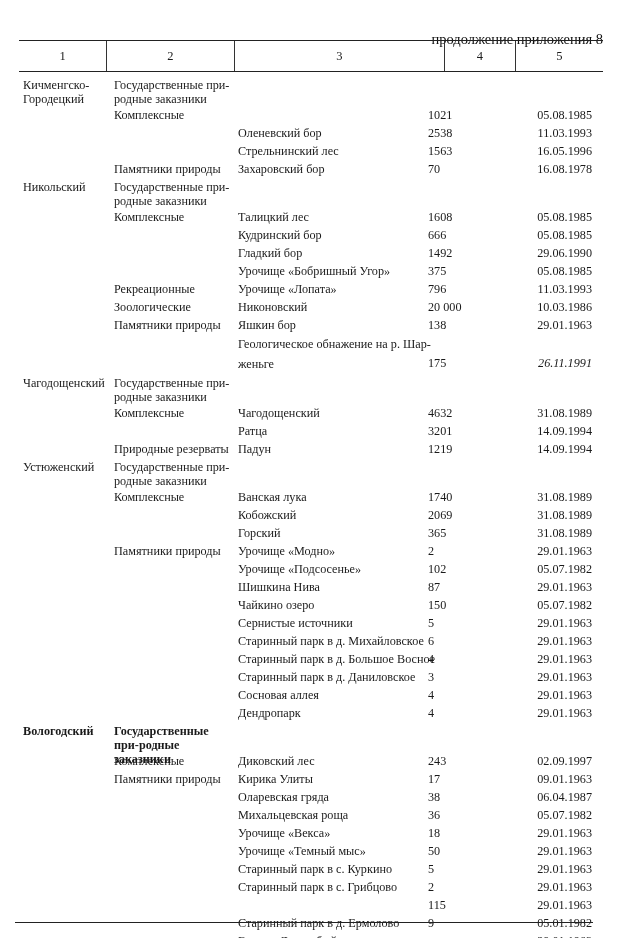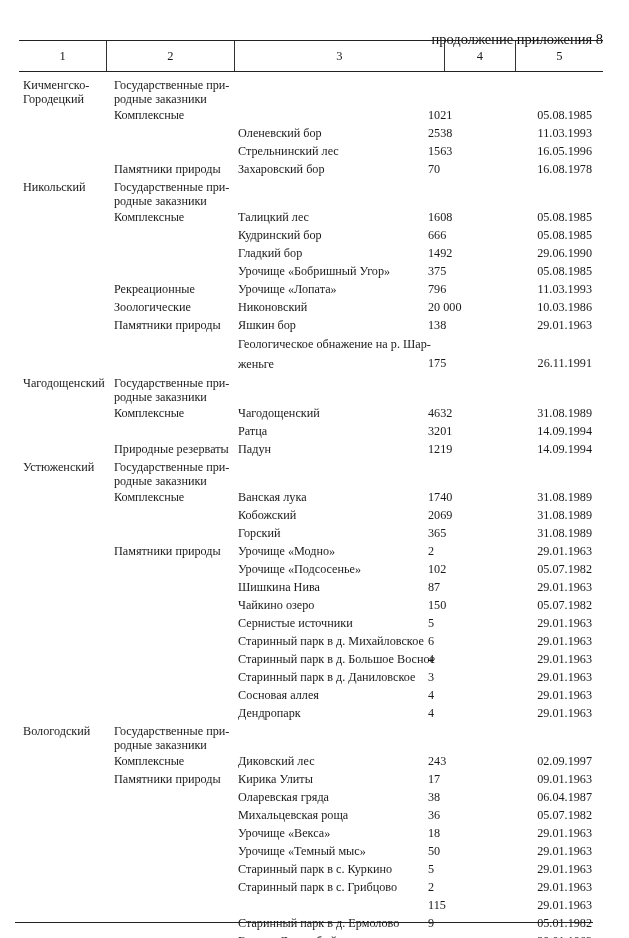--- a/index.html
+++ b/index.html
@@ -150,7 +150,7 @@
       <div class="cell r-c2"></div>
       <div class="cell r-c3 wrap">Геологическое обнажение на р. Шар-женьге</div>
       <div class="cell r-c4" style="top: 20px;">175</div>
-      <div class="cell r-c5" style="top: 20px;">26.11.1991</div>
+      <div class="cell r-c5" style="top: 20px; font-style: italic;">26.11.1991</div>
     </div>
     <div class="row" style="height: 30px;">
       <div class="cell r-c1">Чагодощенский</div>

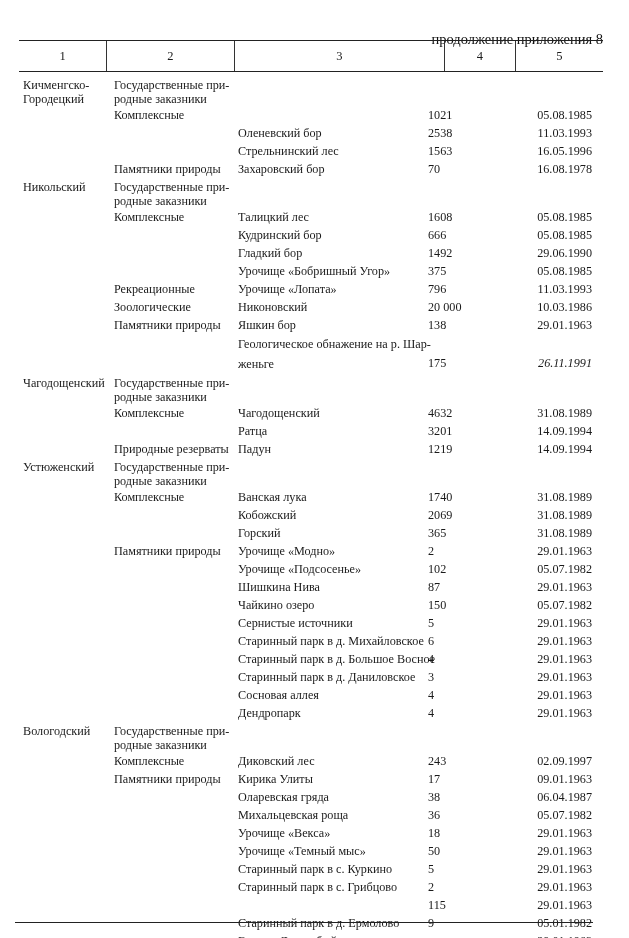--- a/index.html
+++ b/index.html
@@ -278,7 +278,7 @@
       <div class="cell r-c4">4</div>
       <div class="cell r-c5">29.01.1963</div>
     </div>
-    <div class="row" style="height: 30px;">
+    <div class="row" style="height: 30px; font-weight: bold;">
       <div class="cell r-c1">Вологодский</div>
       <div class="cell r-c2">Государственные при-родные заказники</div>
       <div class="cell r-c3"></div>

